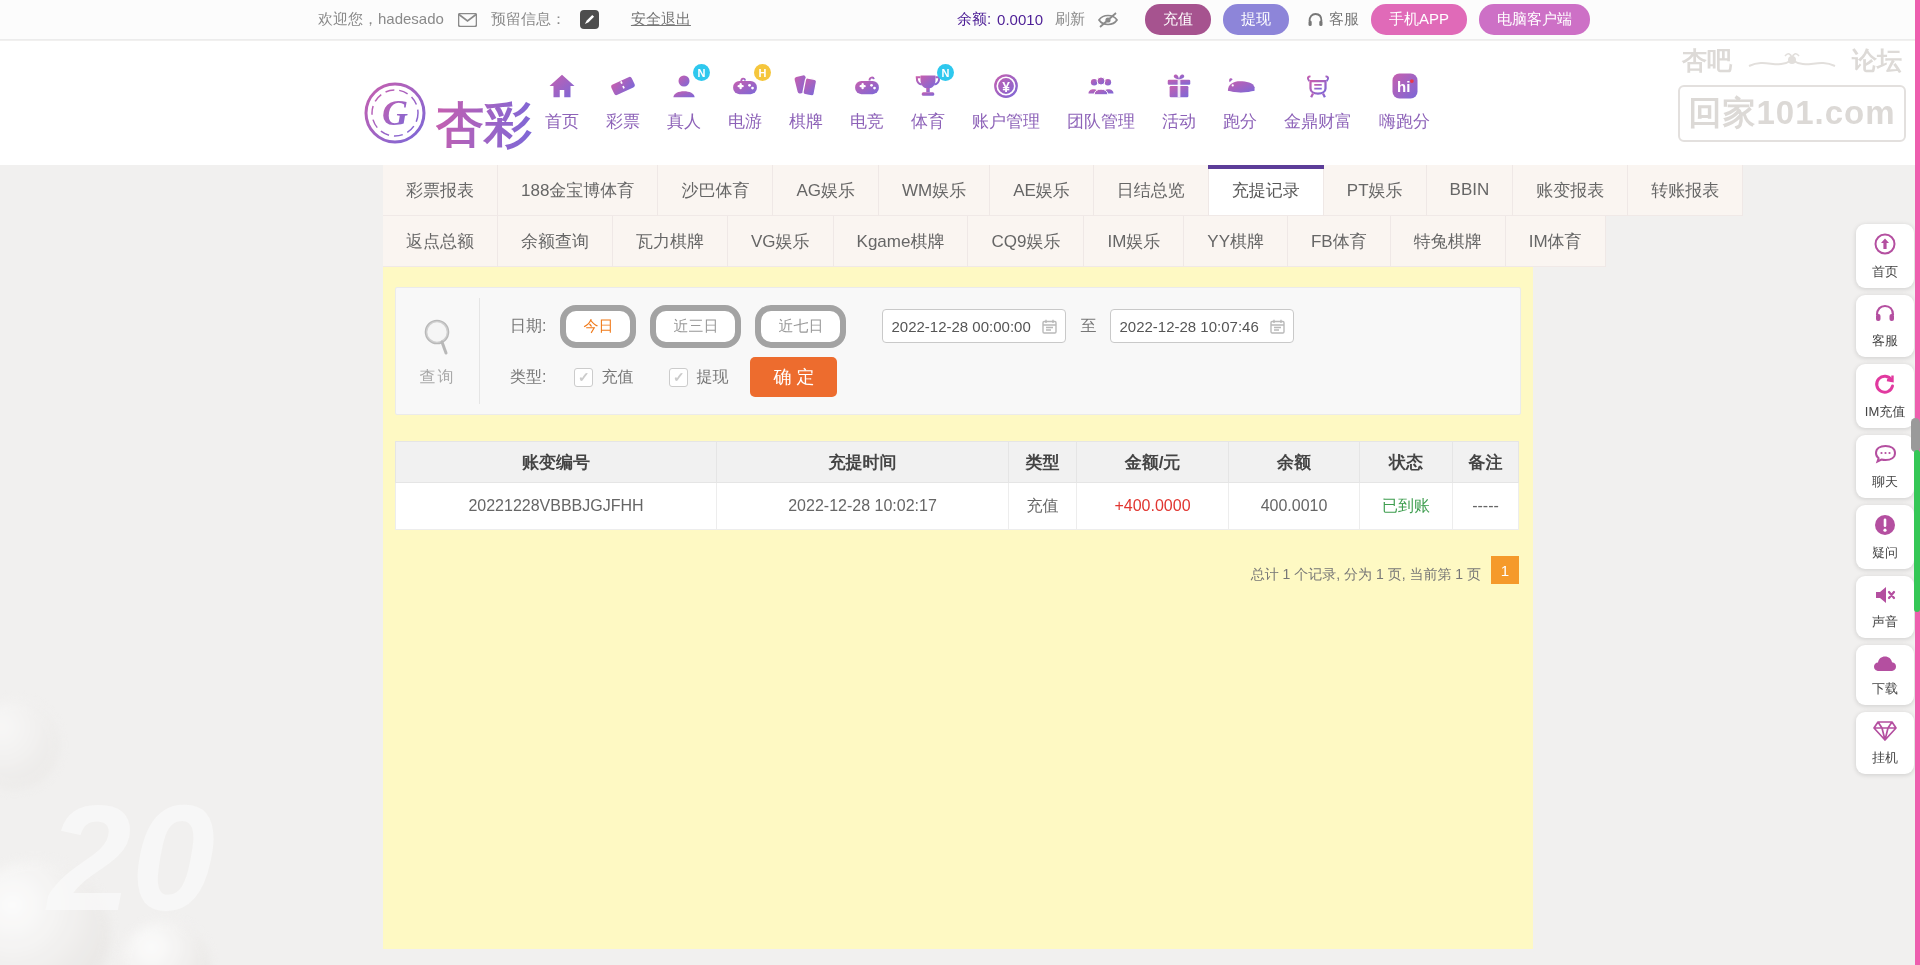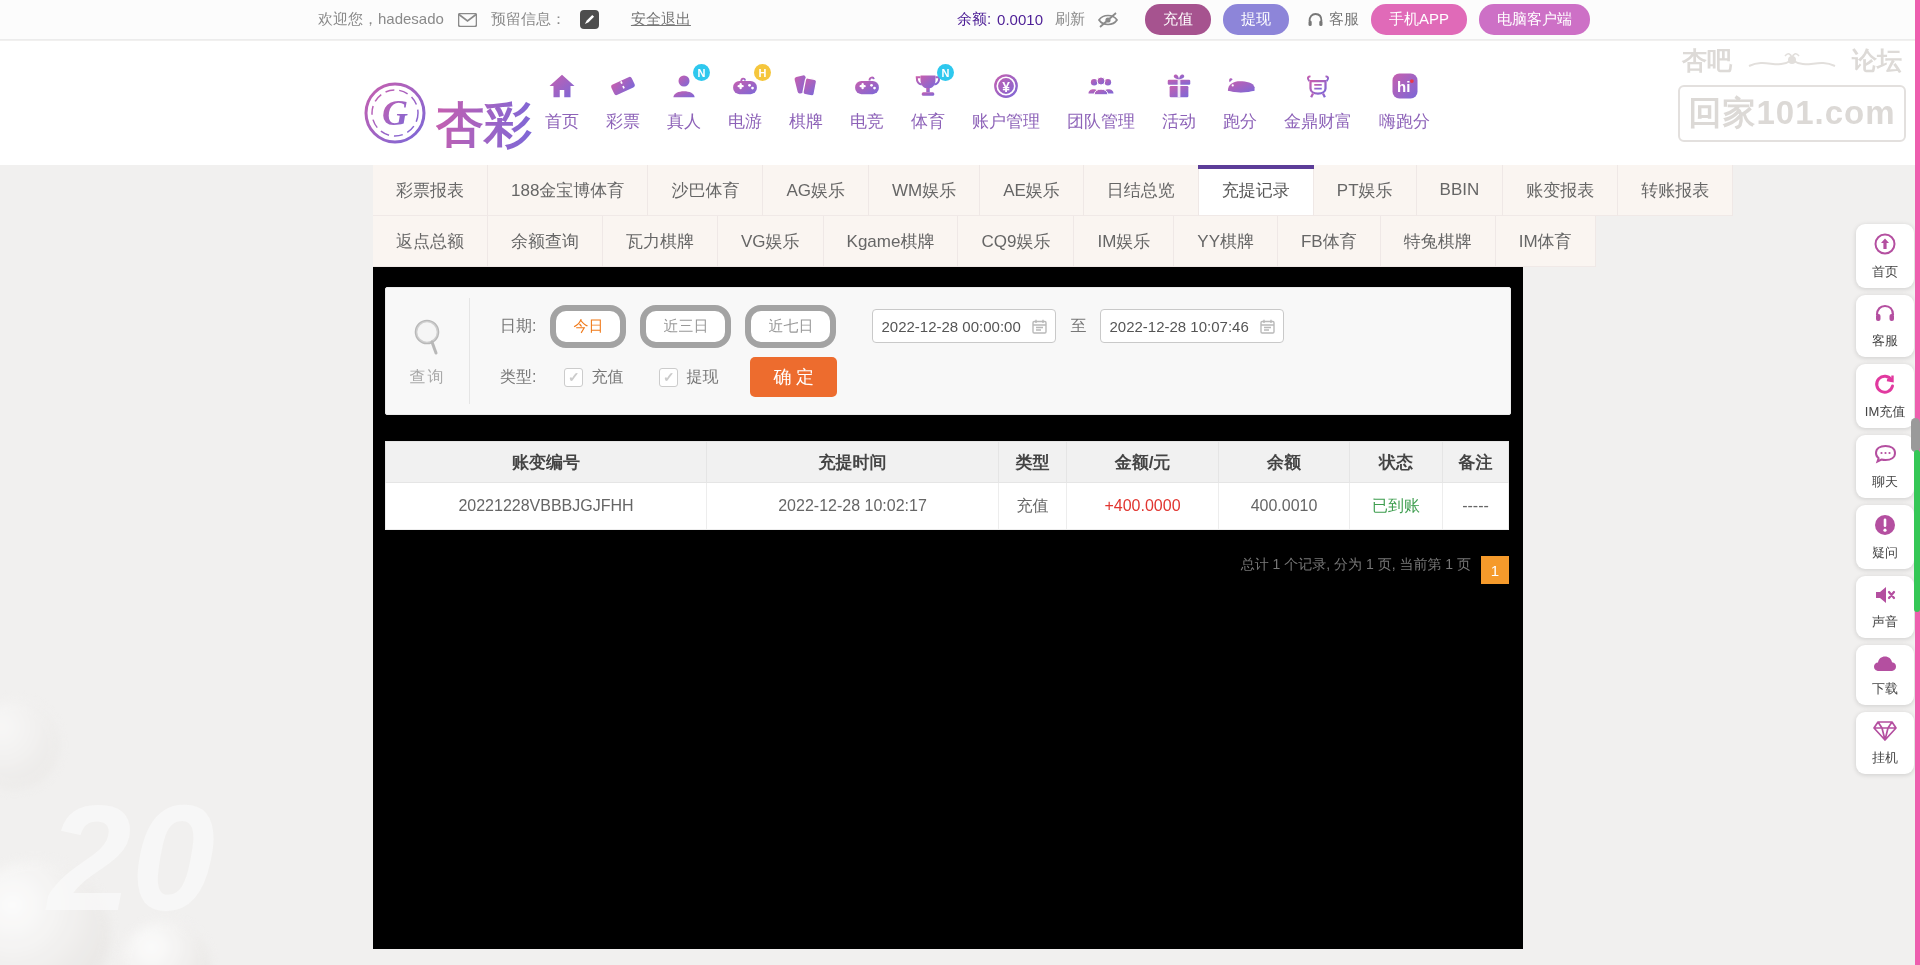--- a/index.html
+++ b/index.html
@@ -53,7 +53,7 @@
   .wm-row { display:flex; justify-content:space-between; align-items:center; font-size:25px; font-weight:bold; padding:0 4px; }
   .wm-box { margin-top:8px; border:2px solid #e3e0de; border-radius:6px; padding:4px 6px; font-size:33px; font-weight:bold; letter-spacing:1px; color:#dcd9d6; }
   
-  .panel { position:absolute; left:373px; top:165px; width:1150px; height:784px; background:#000000; z-index:2; }
+  .panel { position:absolute; left:383px; top:165px; width:1150px; height:784px; background:#fef9c3; z-index:2; }
   .tabs { background:linear-gradient(#ebe8f3, #f7f2f0 14px); }
   .tab-row { display:flex; position:relative; }
   .tab {

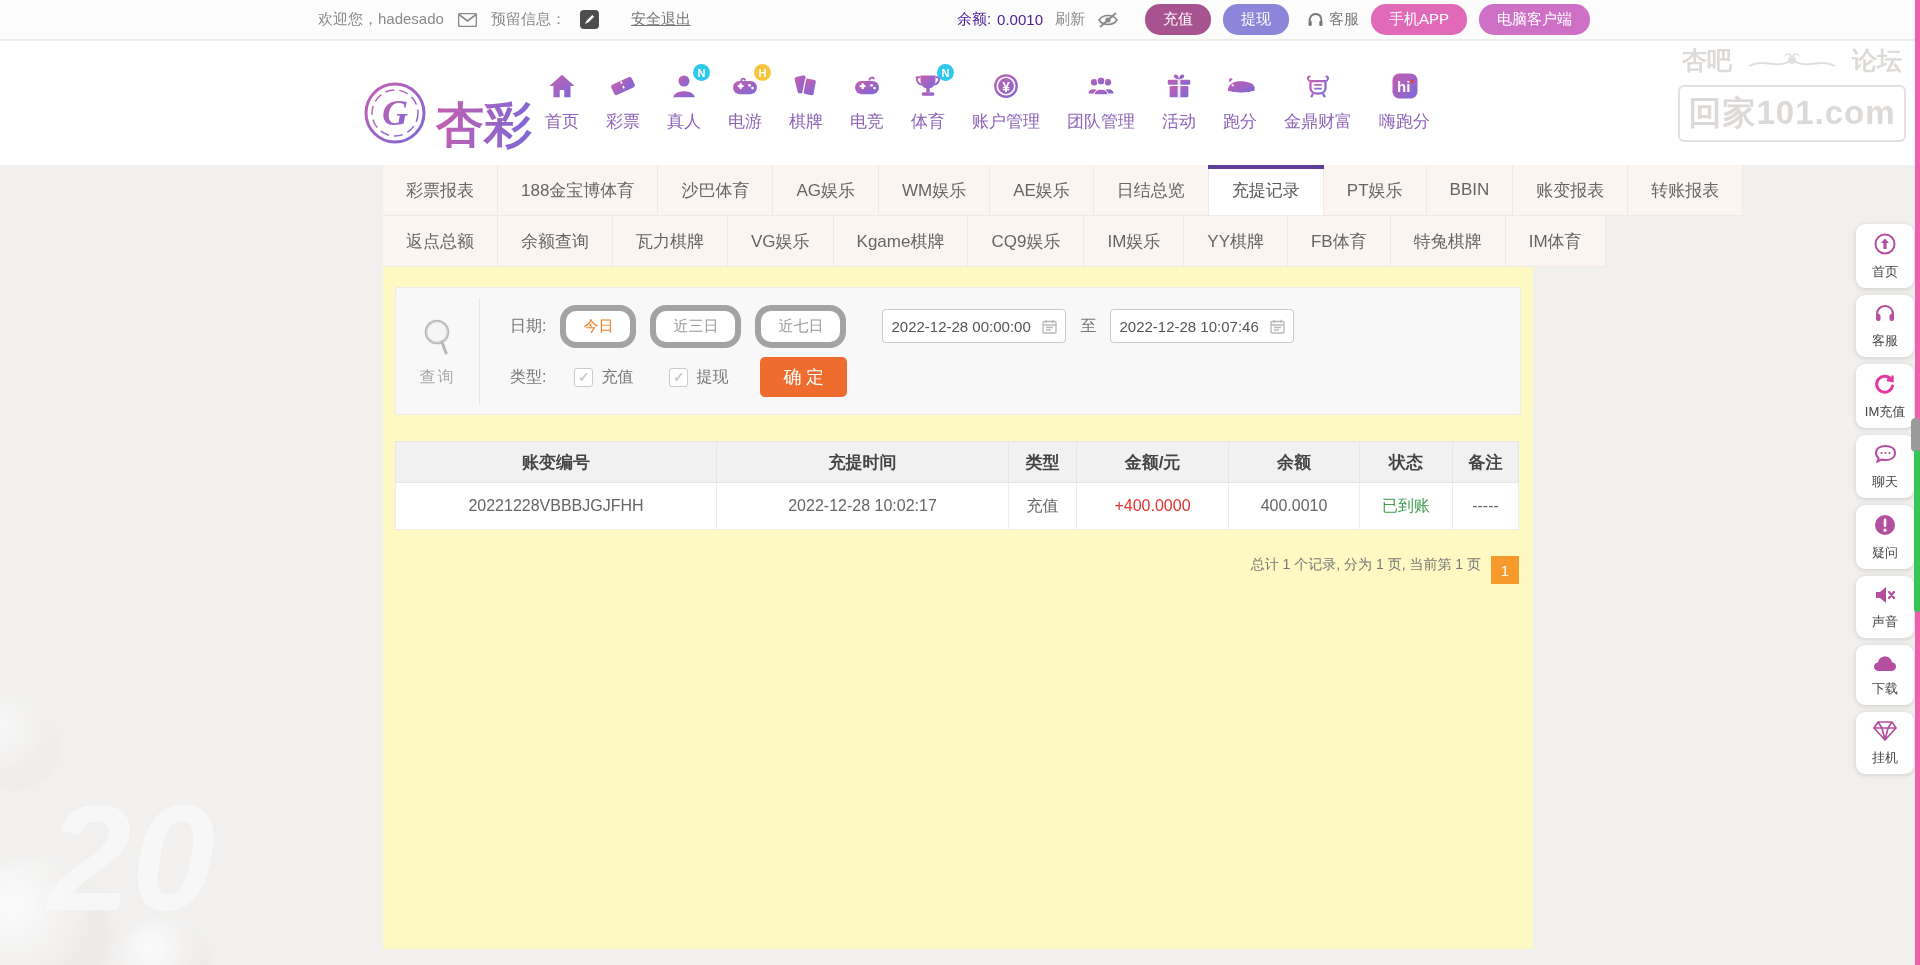--- a/index.html
+++ b/index.html
@@ -93,8 +93,8 @@
     display:flex; align-items:center; justify-content:center; color:#ccc; font-size:14px; font-weight:bold;
   }
   .ok-btn {
-    margin-left:18px; background:#ed6c2e; border:none; border-radius:5px; color:#fff;
-    font-size:18px; padding:8px 23px; cursor:pointer; font-family:Liberation Serif, serif;
+    margin-left:8px; background:#ed6c2e; border:none; border-radius:5px; color:#fff;
+    font-size:18px; padding:8px 23px; cursor:pointer; font-family:Liberation Sans, sans-serif;
   }
   
   table { border-collapse:collapse; margin:26px 12px 0 12px; table-layout:fixed; }

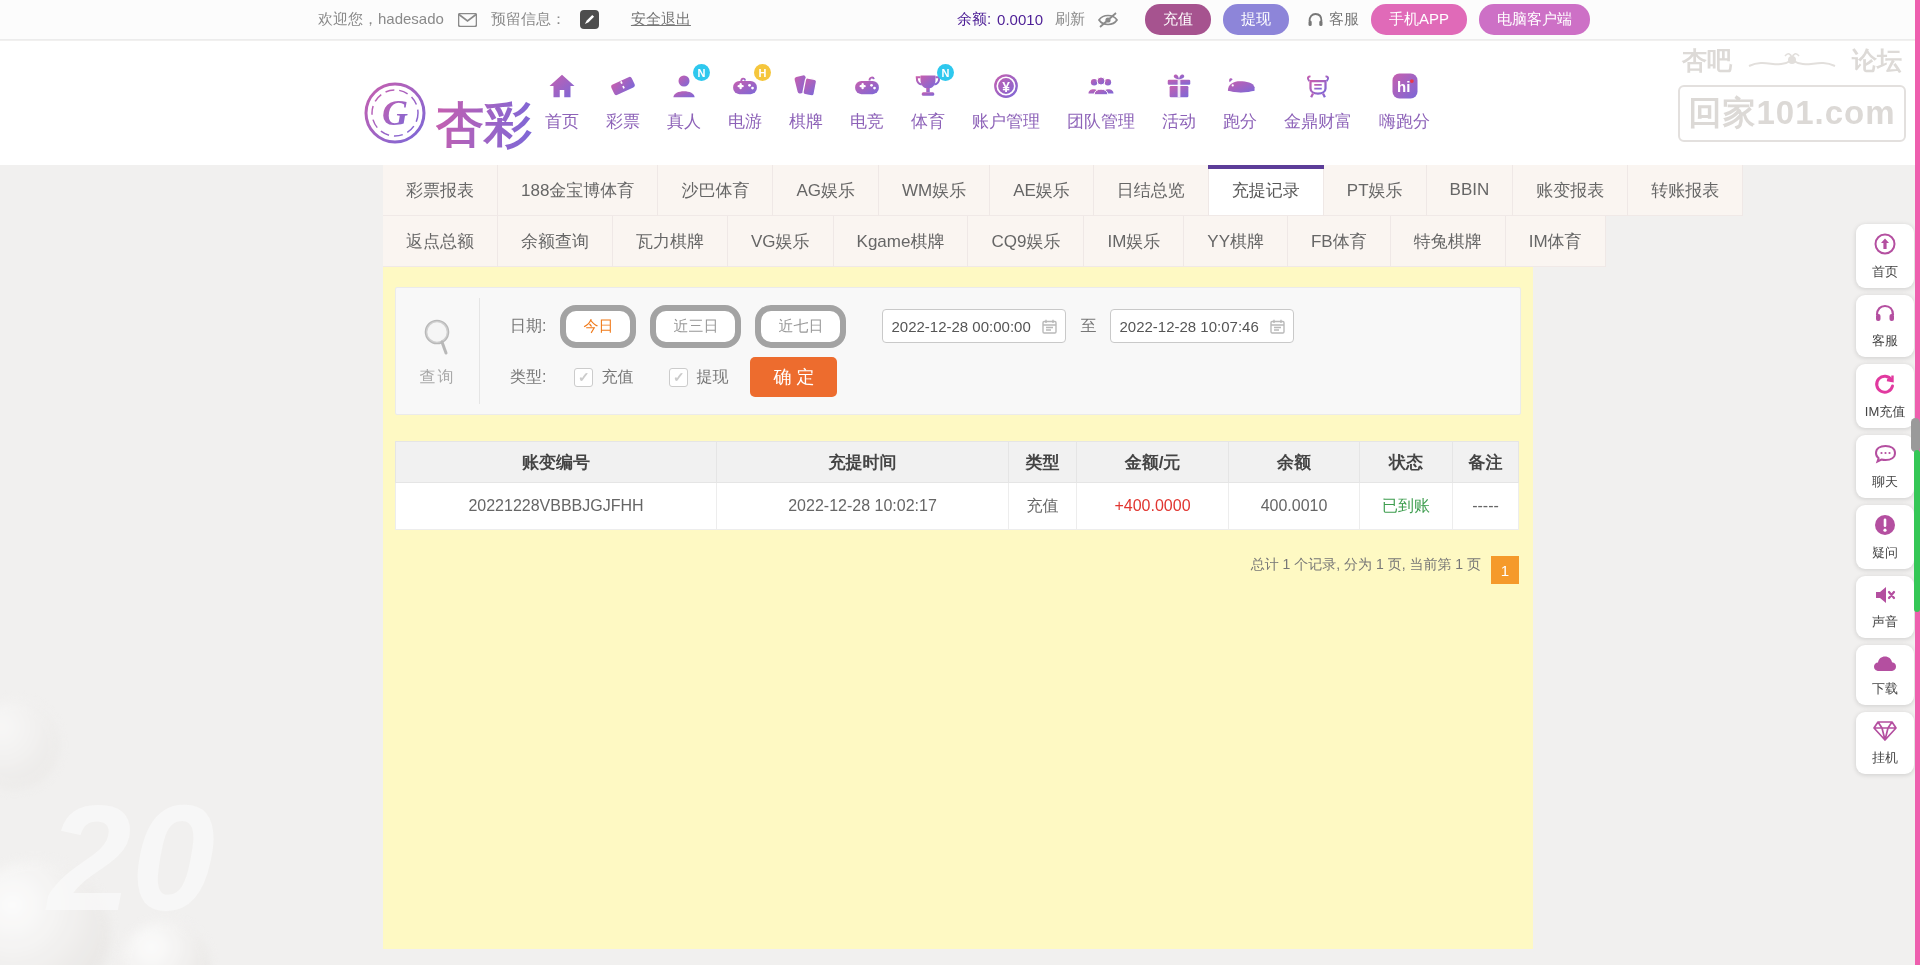--- a/index.html
+++ b/index.html
@@ -107,7 +107,7 @@
   td.status { color:#3f9e50; }
   
   .pagination {
-    margin:26px 14px 0 0; display:flex; justify-content:flex-end; align-items:flex-start; gap:10px;
+    margin:26px 14px 0 0; display:flex; justify-content:flex-end; align-items:flex-end; gap:10px;
     font-size:14px; color:#777;
   }
   .page-box {

